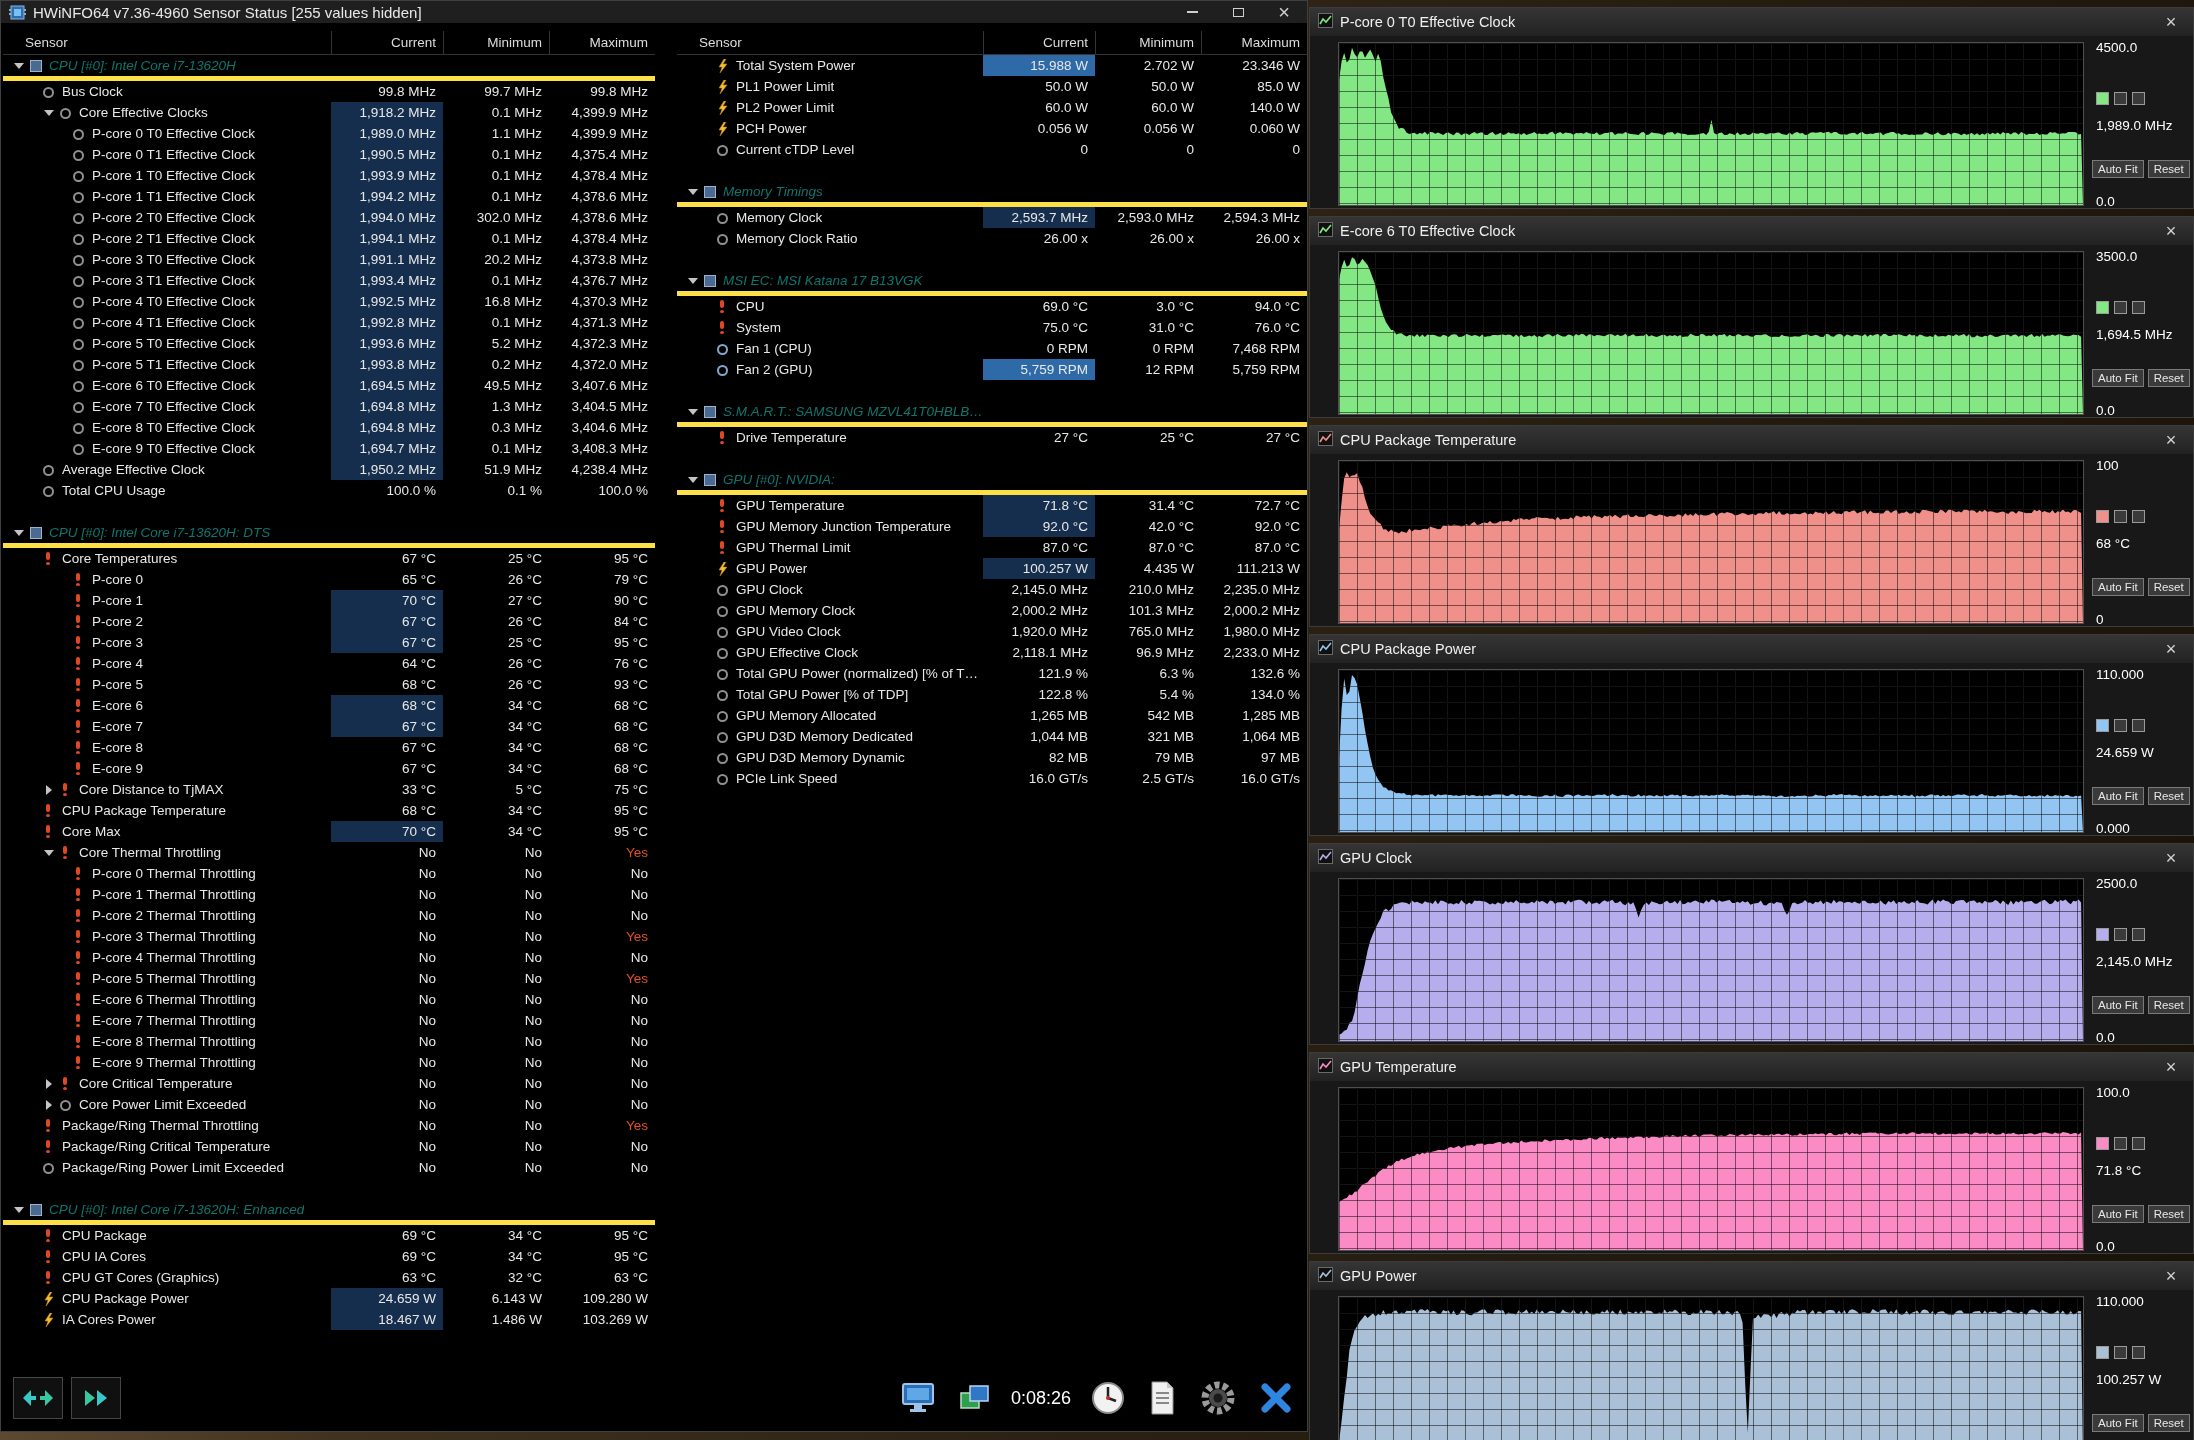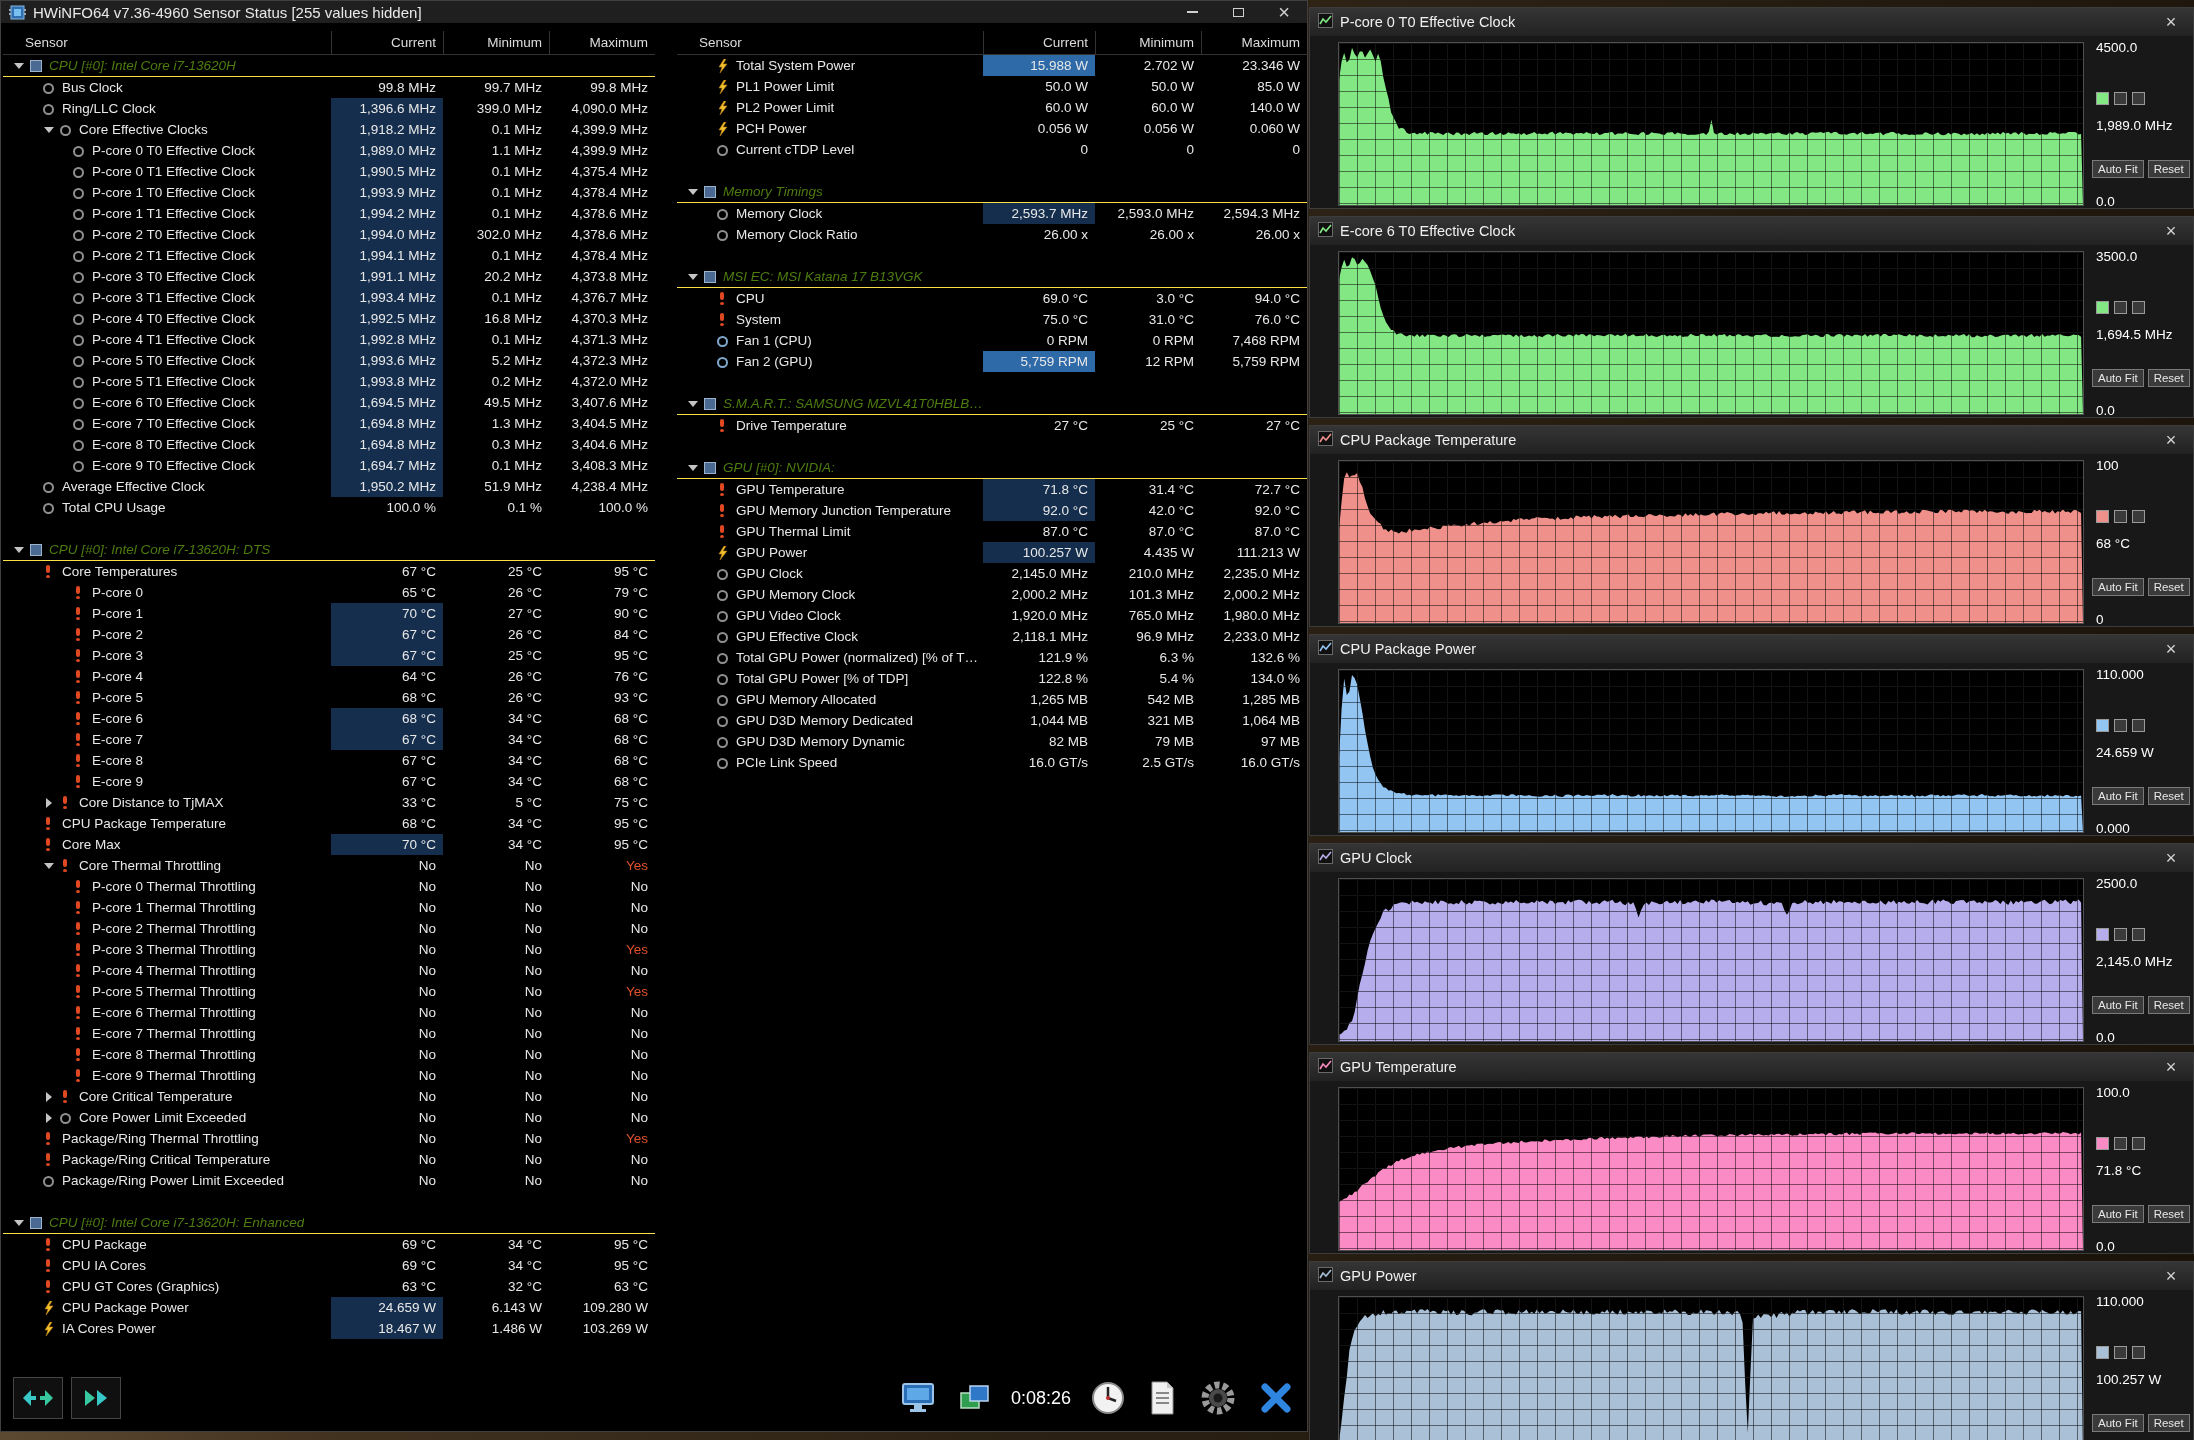--- a/index.html
+++ b/index.html
@@ -31,7 +31,7 @@
   .hl1{background:#152e4d;}
   .hl2{background:#2e69a8;}
   .maxred{color:#e0512b;}
-  .row.section{font-style:italic;color:#4d7c0f;border-bottom:1px solid #fde047;}
+  .row.section{font-style:italic;color:#0f766e;border-bottom:5px solid #fde047;}
   
   .ar{width:17px;height:13px;flex:none;position:relative;}
   .ar.v::before{content:"";position:absolute;left:3px;top:4px;border-left:5px solid transparent;border-right:5px solid transparent;border-top:6px solid #c4c4c4;}

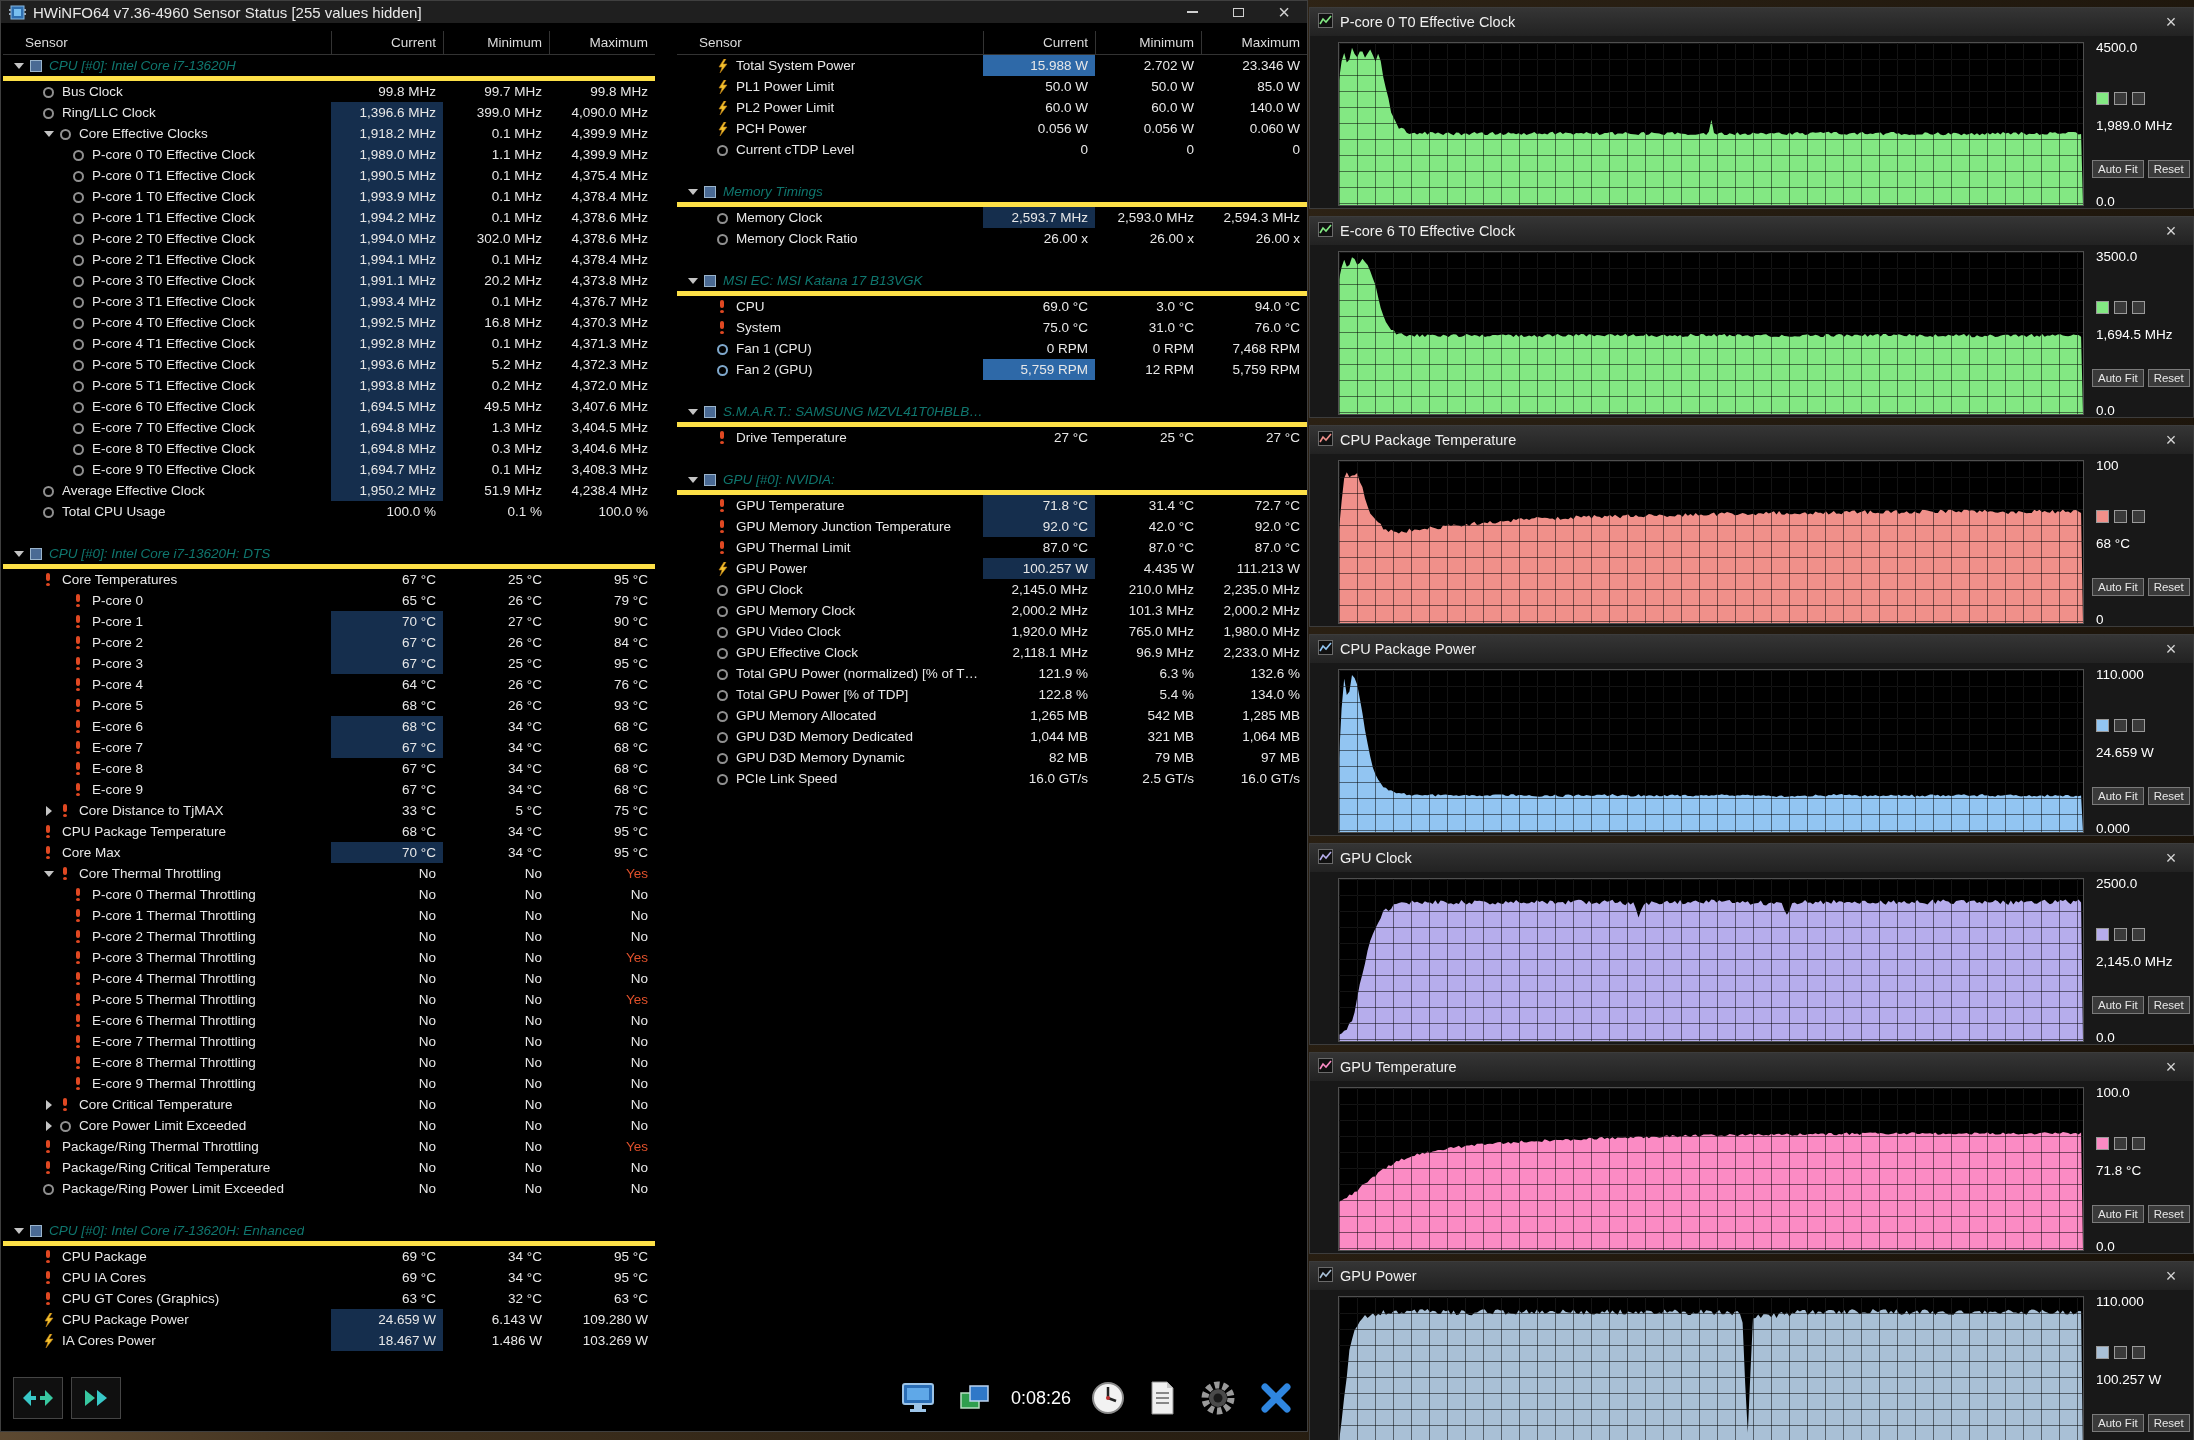--- a/index.html
+++ b/index.html
@@ -126,15 +126,6 @@
           </div>
           <div class="row">
             <div class="cell-label" style="padding-left: 38px;">
-              <span class="ic ring"></span>
-              <span class="ltext">Ring/LLC Clock</span>
-            </div>
-            <div class="cv hl1">1,396.6 MHz</div>
-            <div class="cv">399.0 MHz</div>
-            <div class="cv">4,090.0 MHz</div>
-          </div>
-          <div class="row">
-            <div class="cell-label" style="padding-left: 38px;">
               <span class="ar v"></span>
               <span class="ic ring"></span>
               <span class="ltext">Core Effective Clocks</span>

